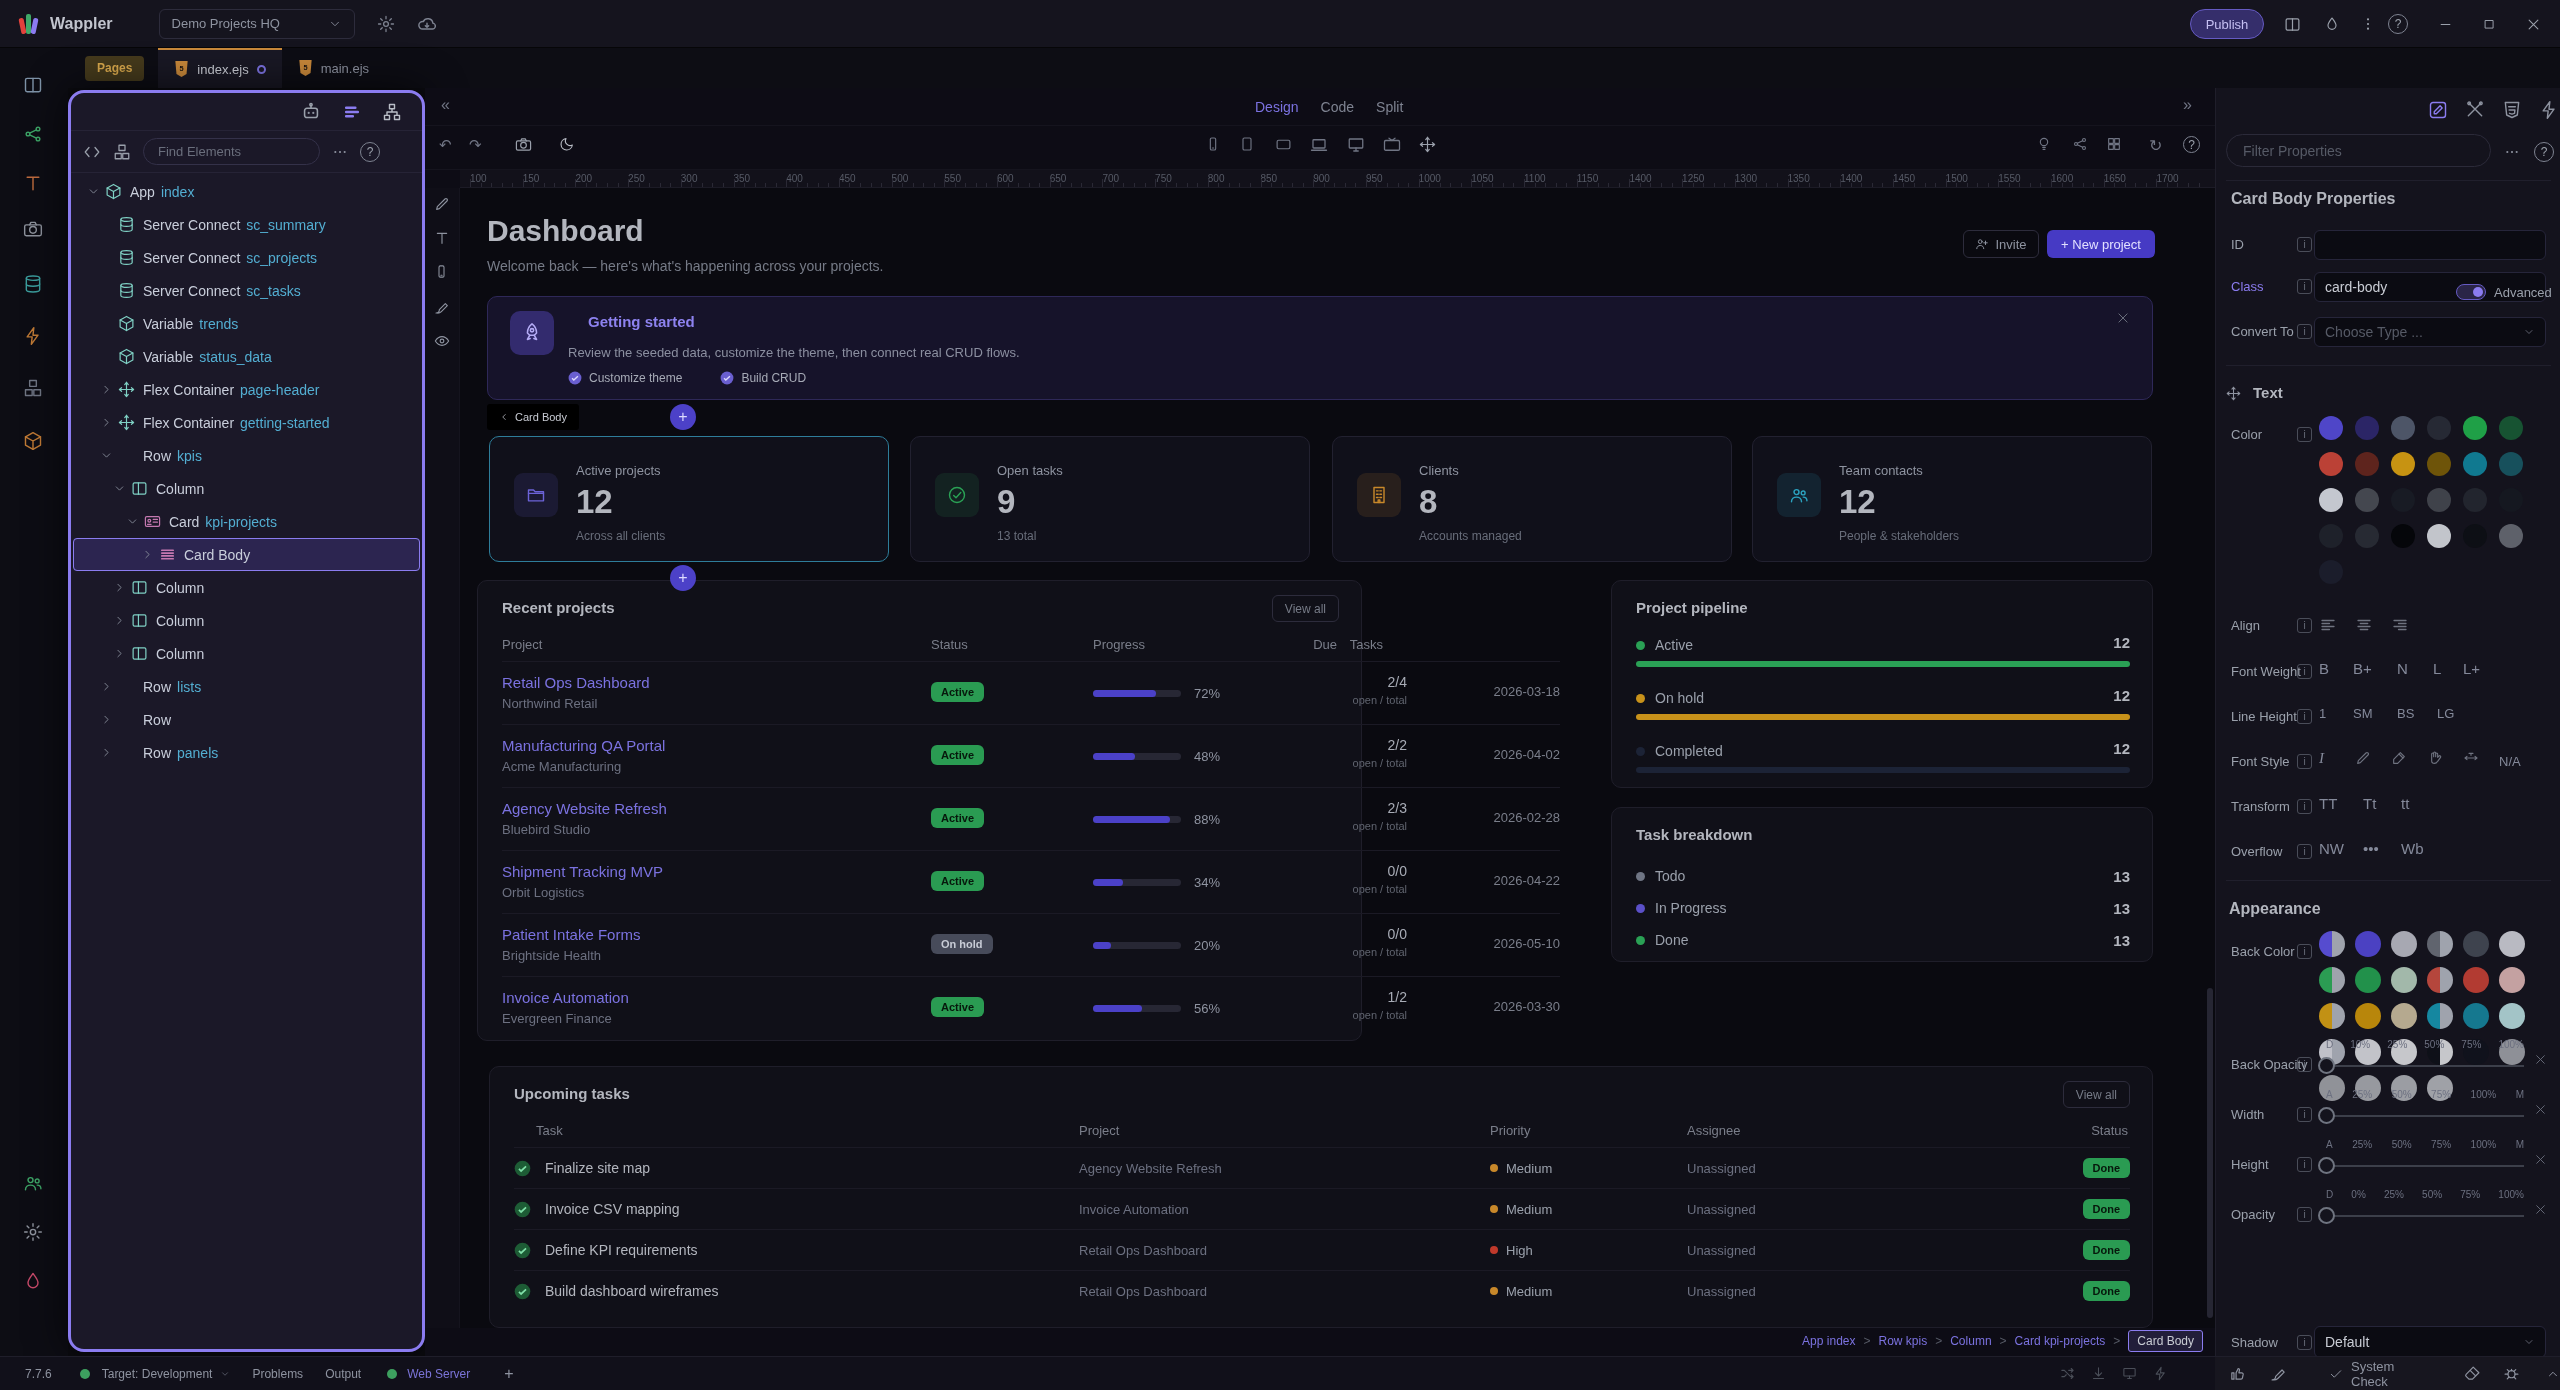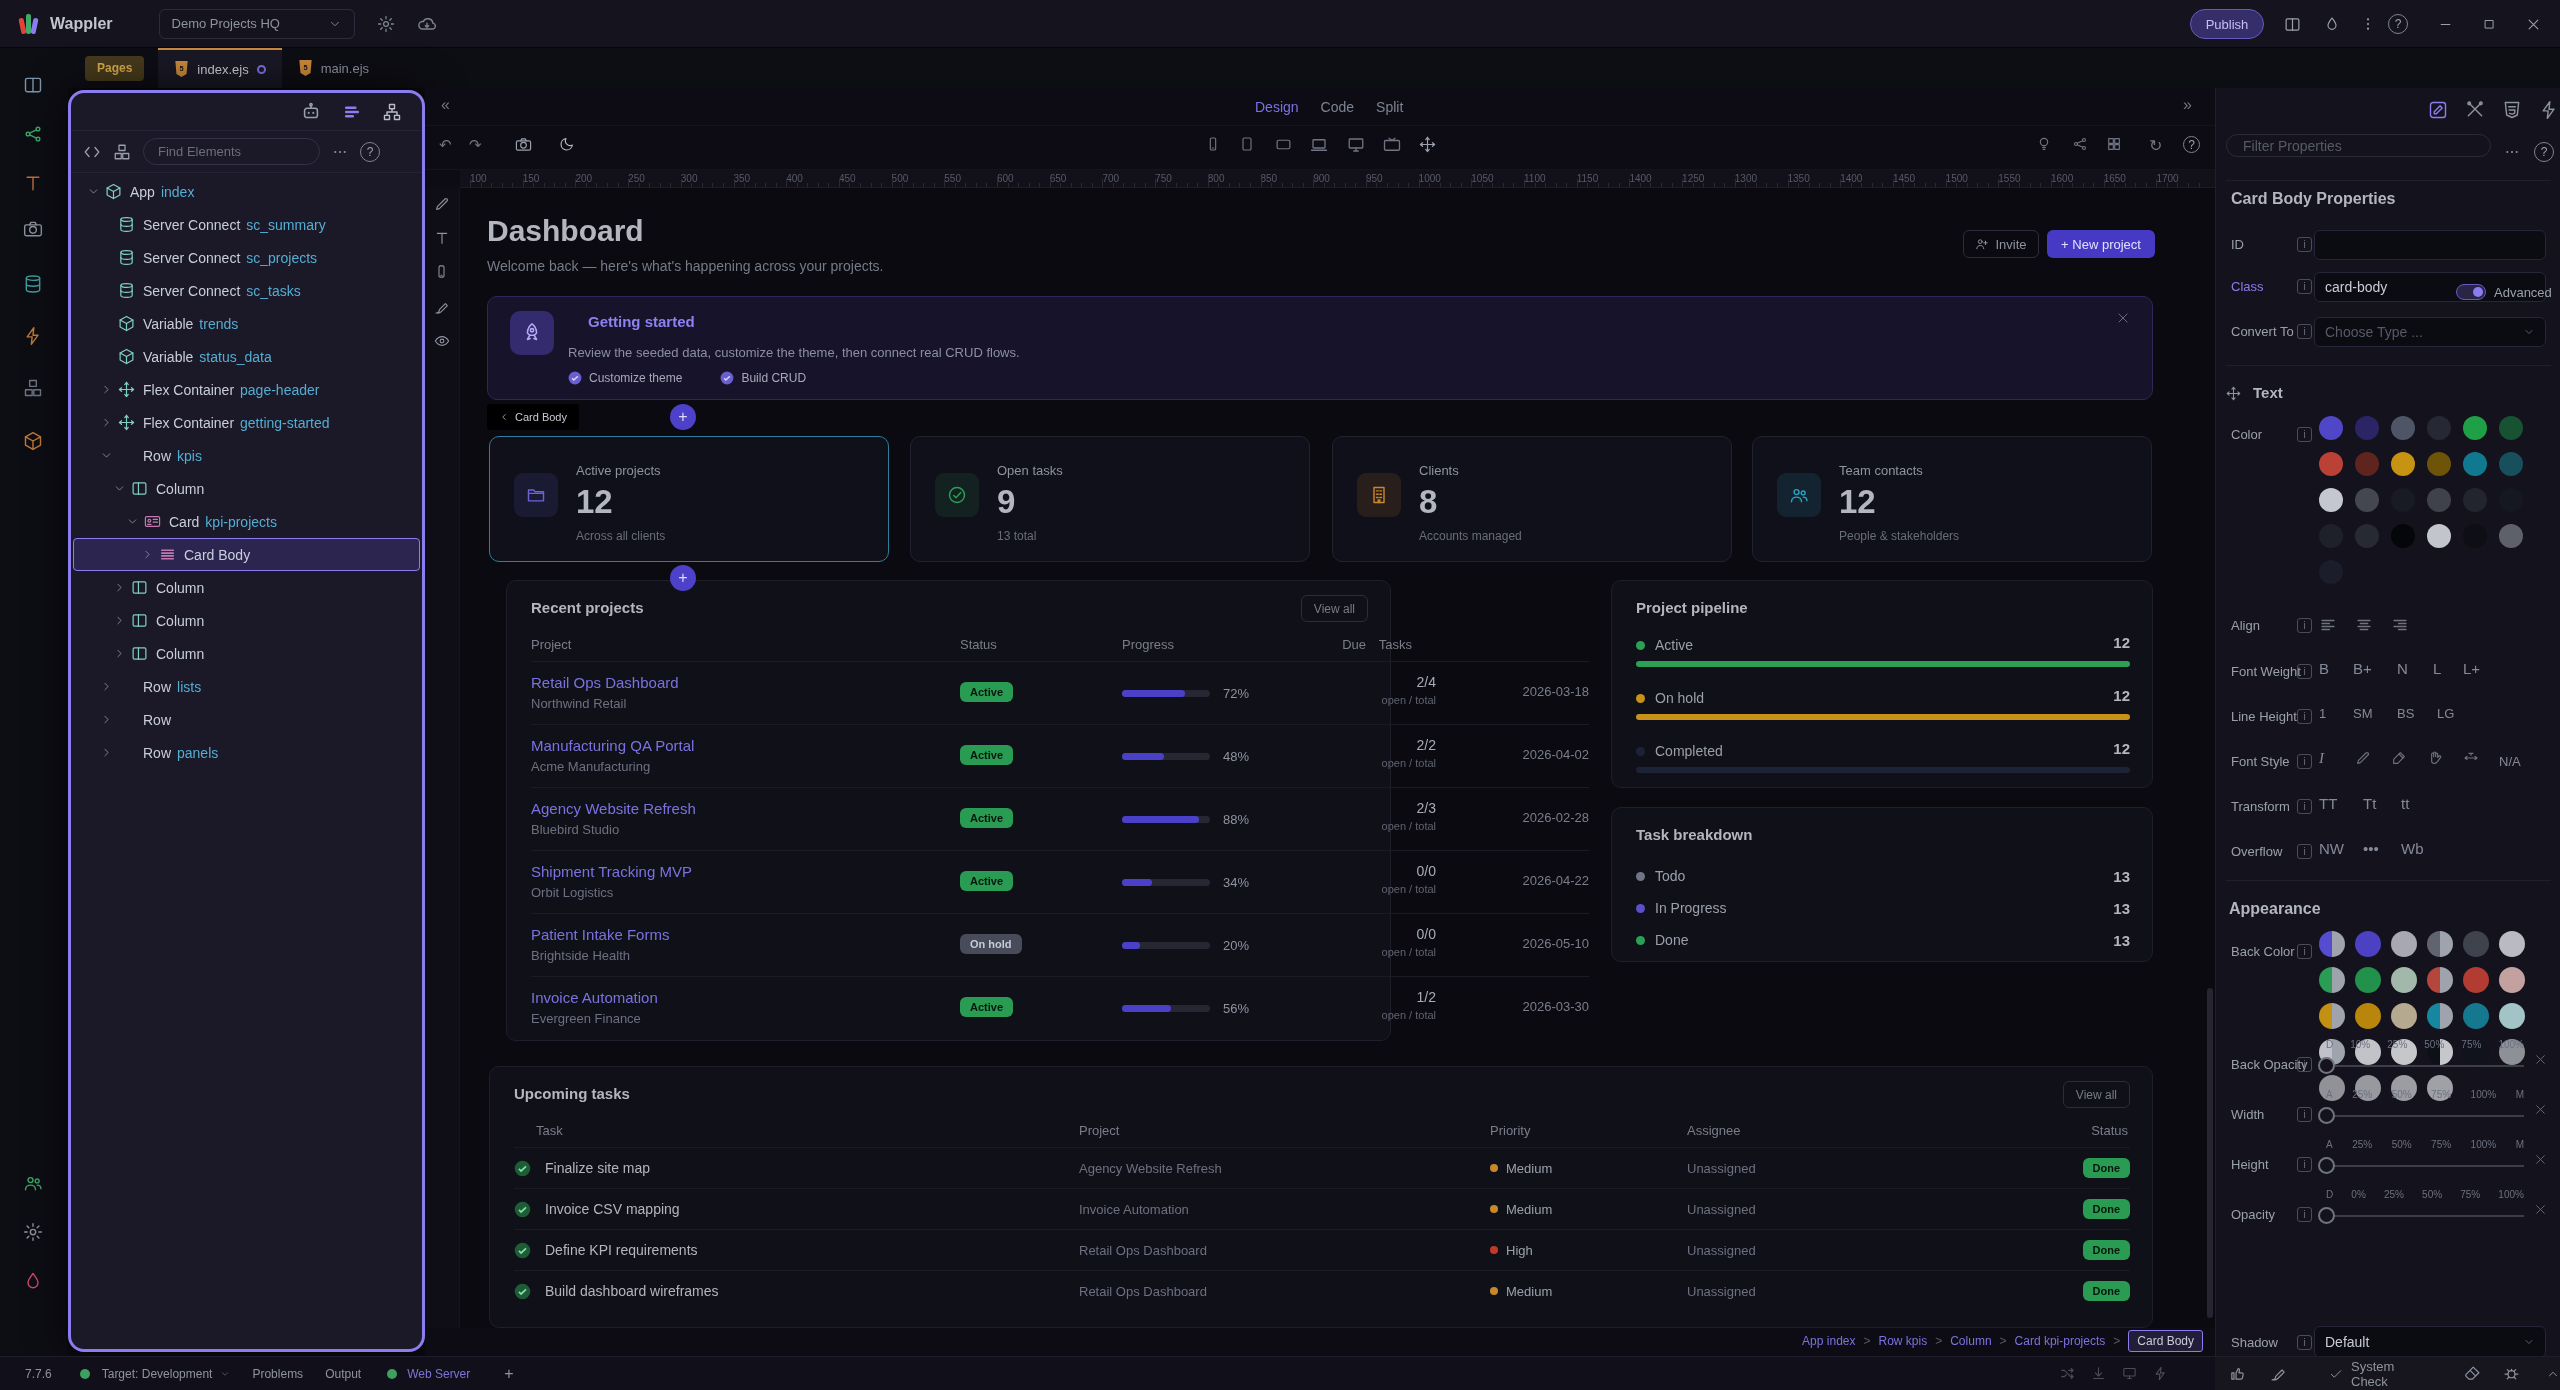--- a/index.html
+++ b/index.html
@@ -129,7 +129,7 @@
   #props { left:2215px; top:88px; width:345px; height:1268px; background:#14131d; border-left:1px solid #1f1e2a; }
   .pr-abs { position:absolute; }
   #props-icons { position:absolute; top:12px; left:212px; display:flex; gap:17px; color:#8e93a0; }
-  #filter-input { position:absolute; left:10px; top:46px; width:265px; height:23px; background:transparent; border:1px solid #2b2a39; border-radius:17px; color:#c9ccd4; font-size:14px; padding:0 16px; outline:none; font-family:"Liberation Sans",sans-serif; }
+  #filter-input { position:absolute; left:10px; top:46px; width:265px; height:33px; background:transparent; border:1px solid #2b2a39; border-radius:17px; color:#c9ccd4; font-size:14px; padding:0 16px; outline:none; font-family:"Liberation Sans",sans-serif; }
   #filter-input::placeholder { color:#565a66; }
   #props-title { position:absolute; left:15px; top:102px; font-size:16px; font-weight:bold; color:#b3b6be; }
   .field-label { position:absolute; left:15px; font-size:13px; color:#9aa0ab; }

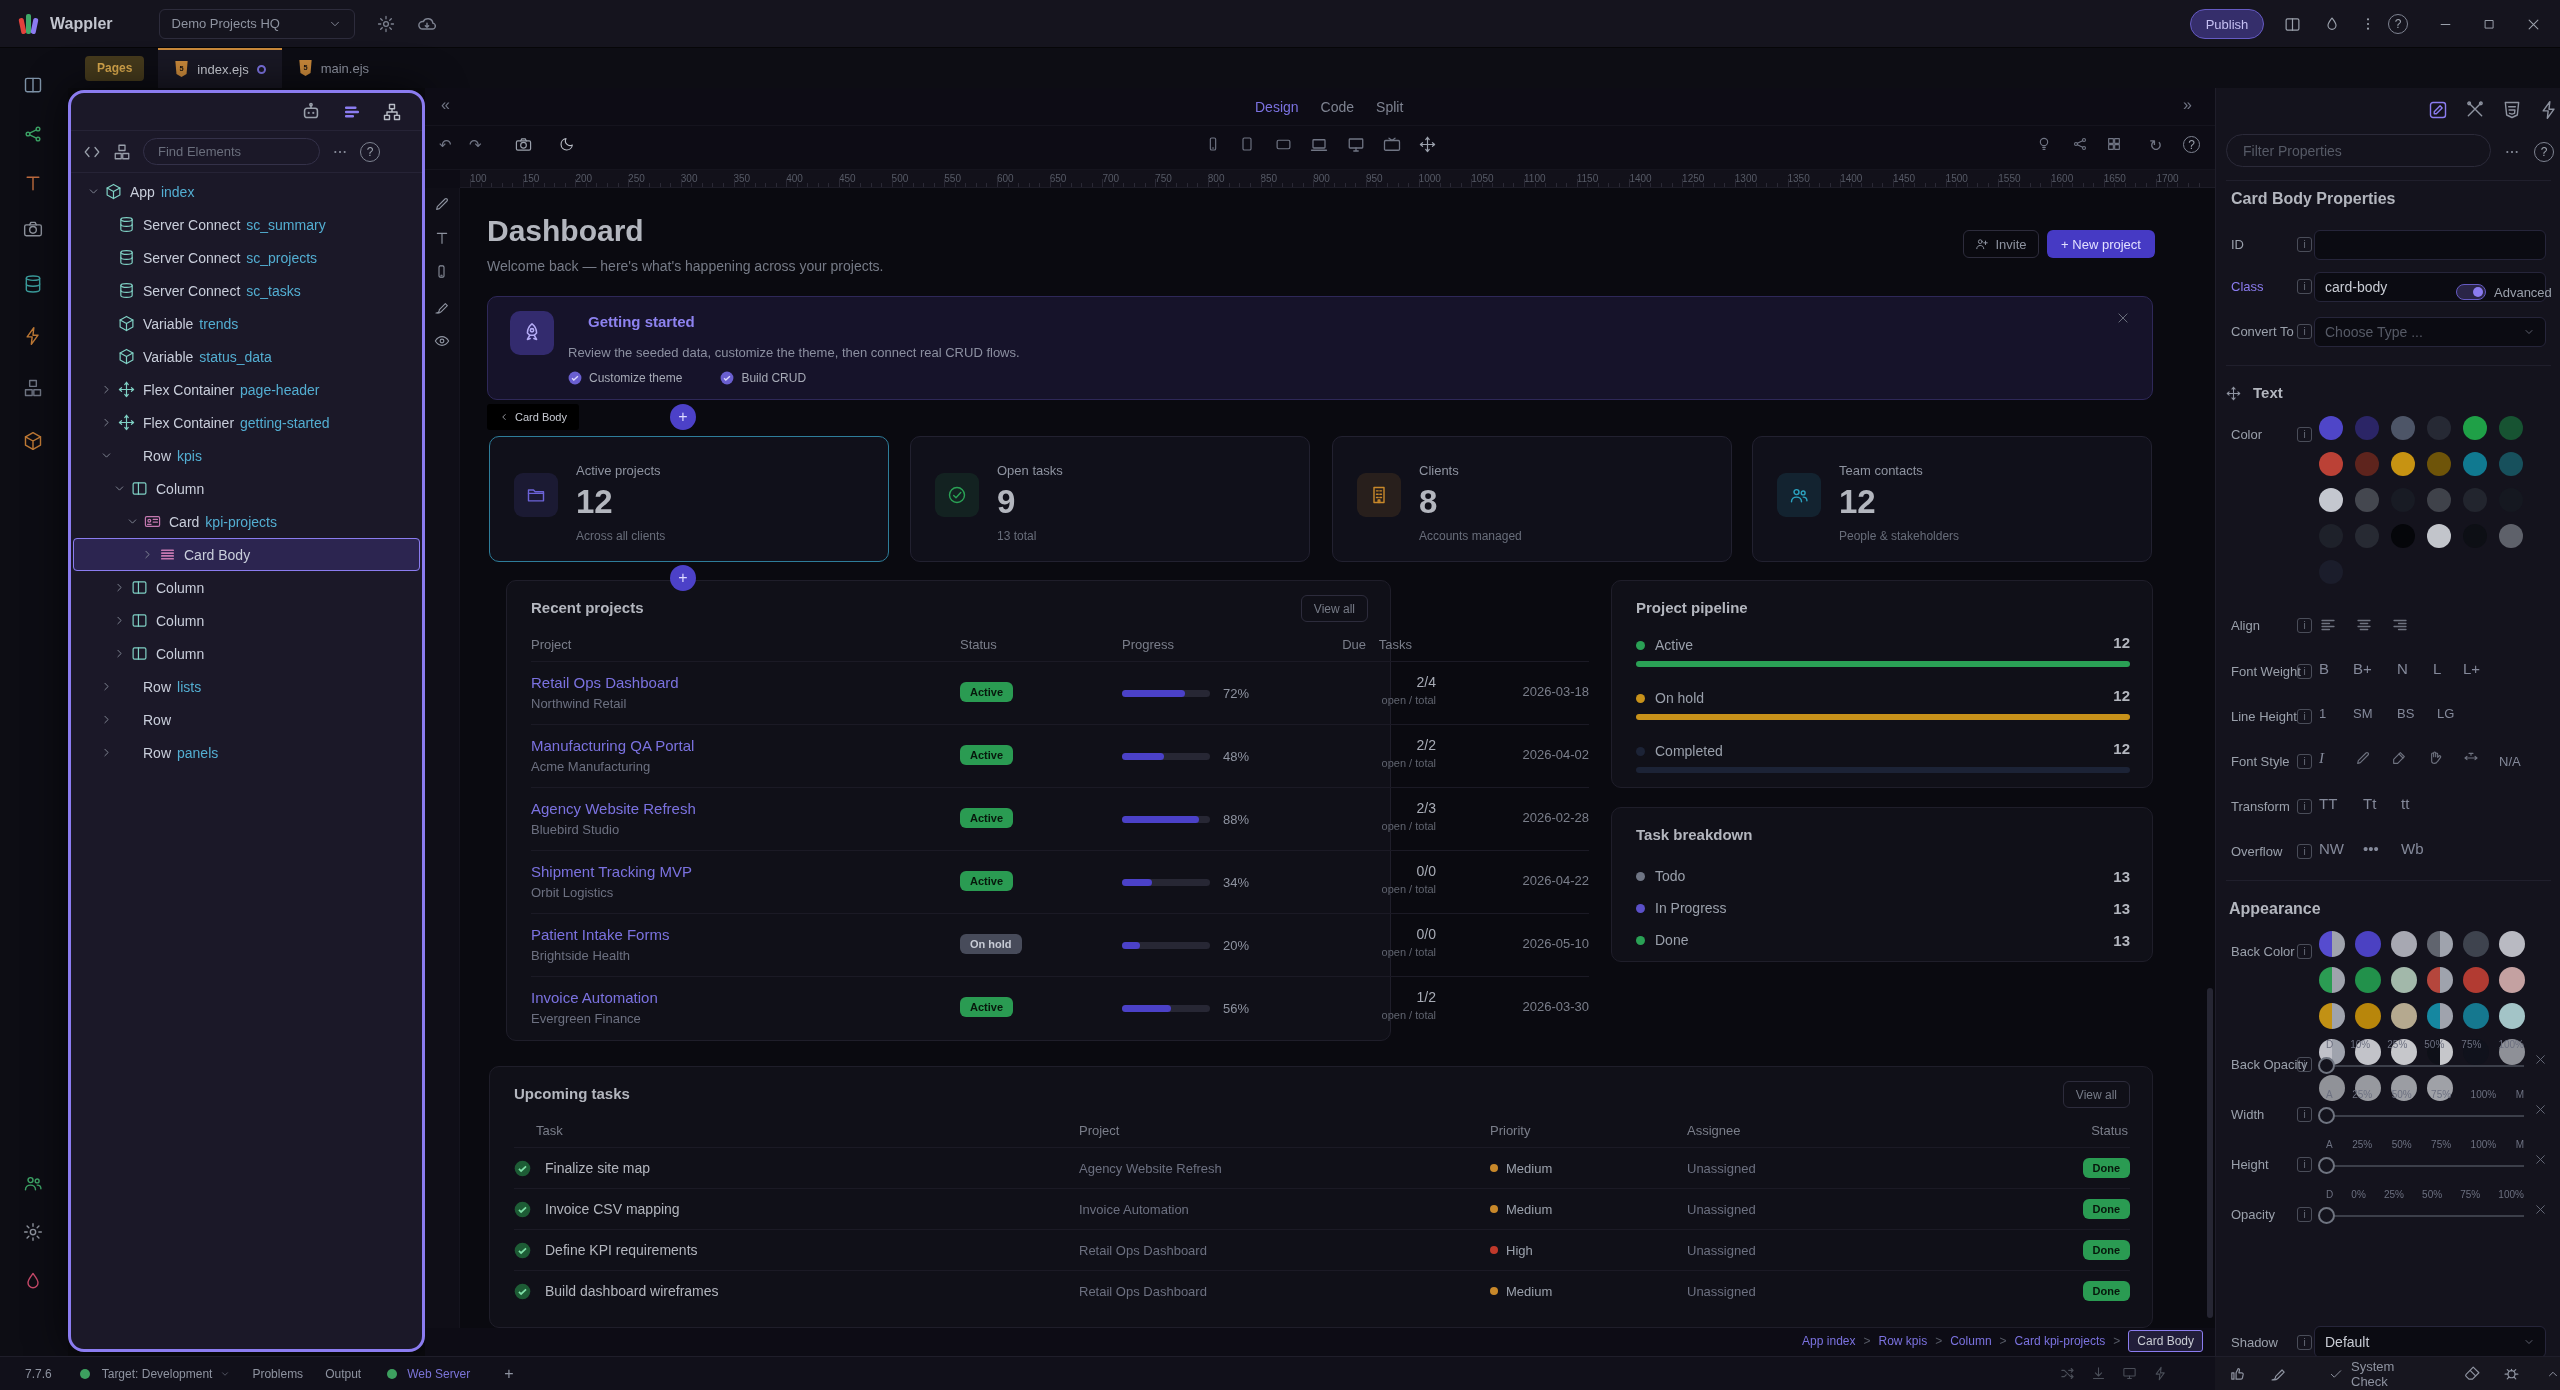--- a/index.html
+++ b/index.html
@@ -1038,7 +1038,7 @@
         </div>
       </div>
 
-    <div class="panel" id="recent-panel" style="left:46px; top:392px; width:885px; height:461px;">
+    <div class="panel" id="recent-panel" style="left:17px; top:392px; width:885px; height:461px;">
       <div class="panel-title">Recent projects</div>
       <div class="viewall-btn">View all</div>
       <div id="recent-head">

